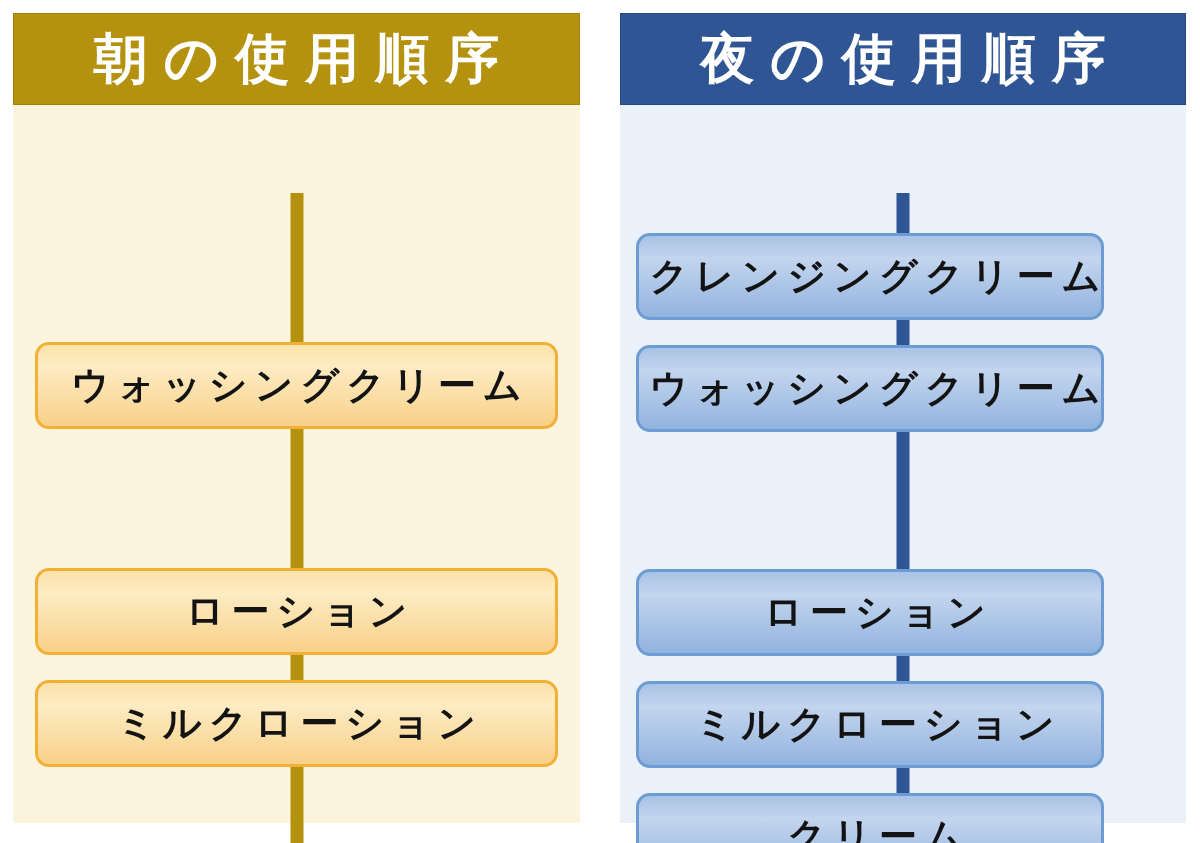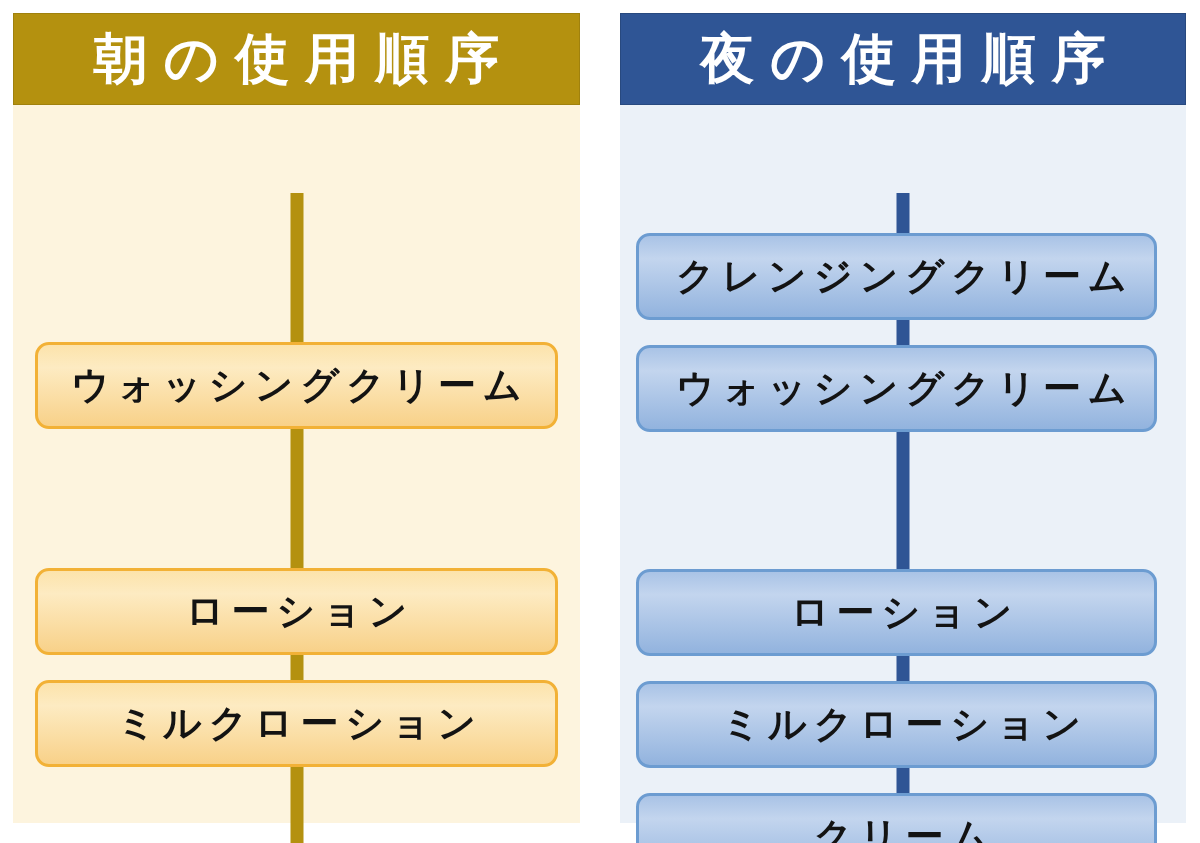--- a/index.html
+++ b/index.html
@@ -56,7 +56,7 @@
     border: 3px solid #F2B136;
   }
   #panel-night .step {
-    left: 16px; width: 521px;
+    left: 16px; width: 468px;
     background: linear-gradient(180deg, #A9C3E6 0%, #C3D5EE 28%, #92B3DE 100%);
     border: 3px solid #6C9CD1;
     padding-left: 10px;

